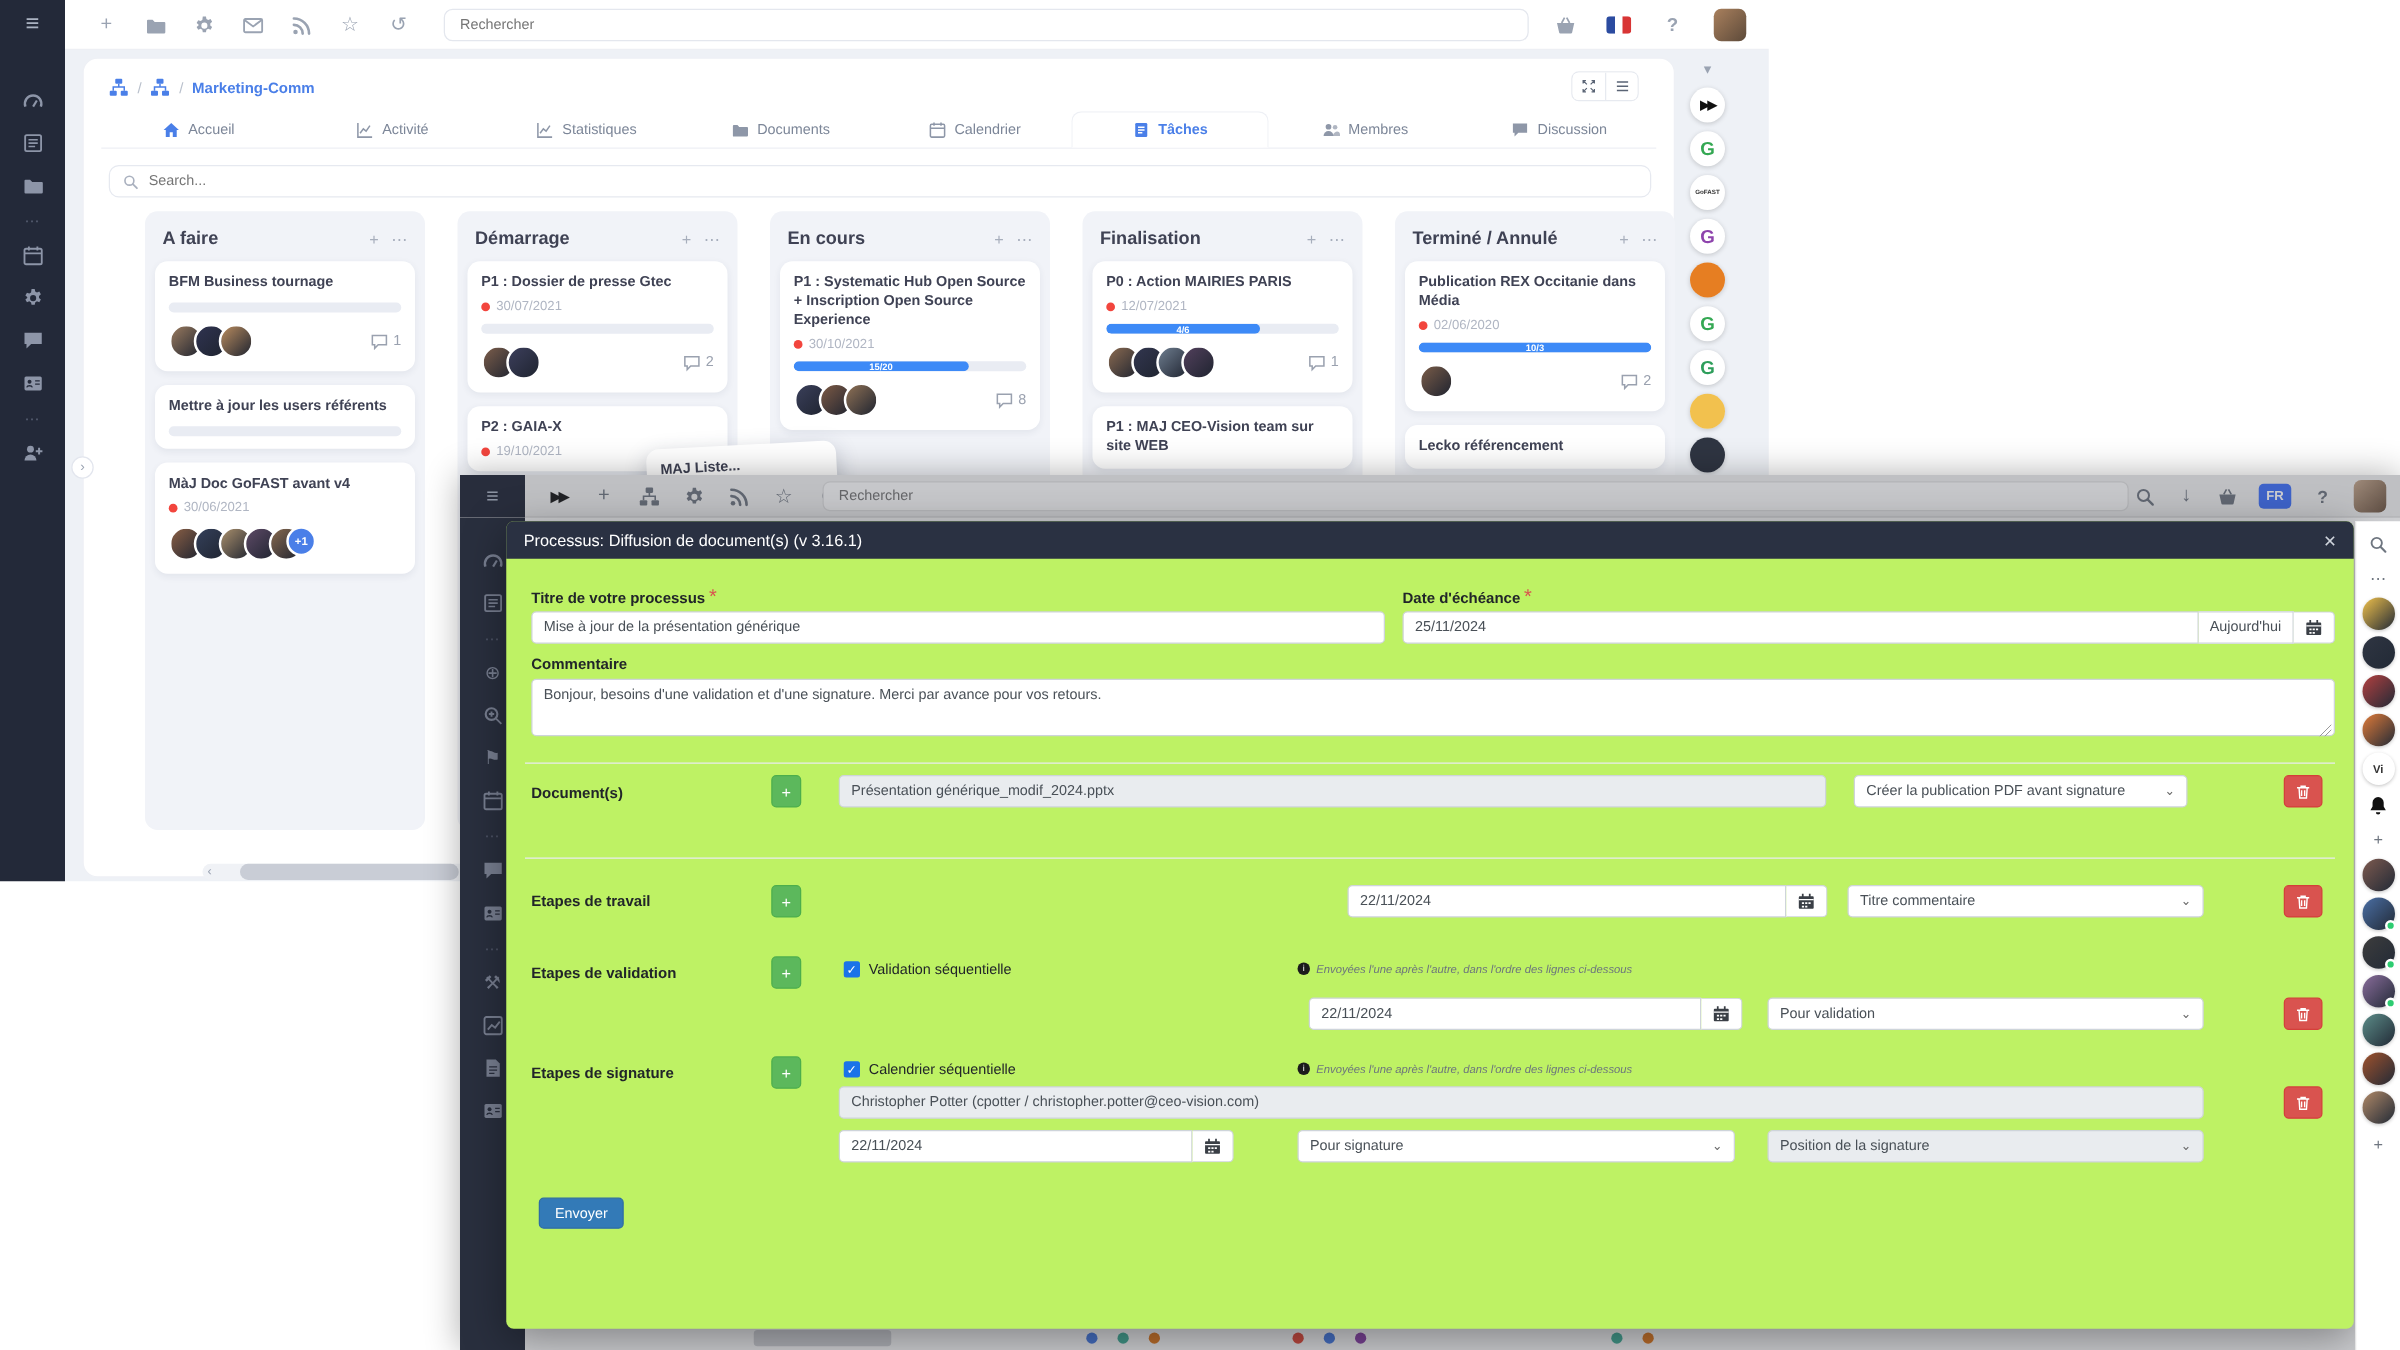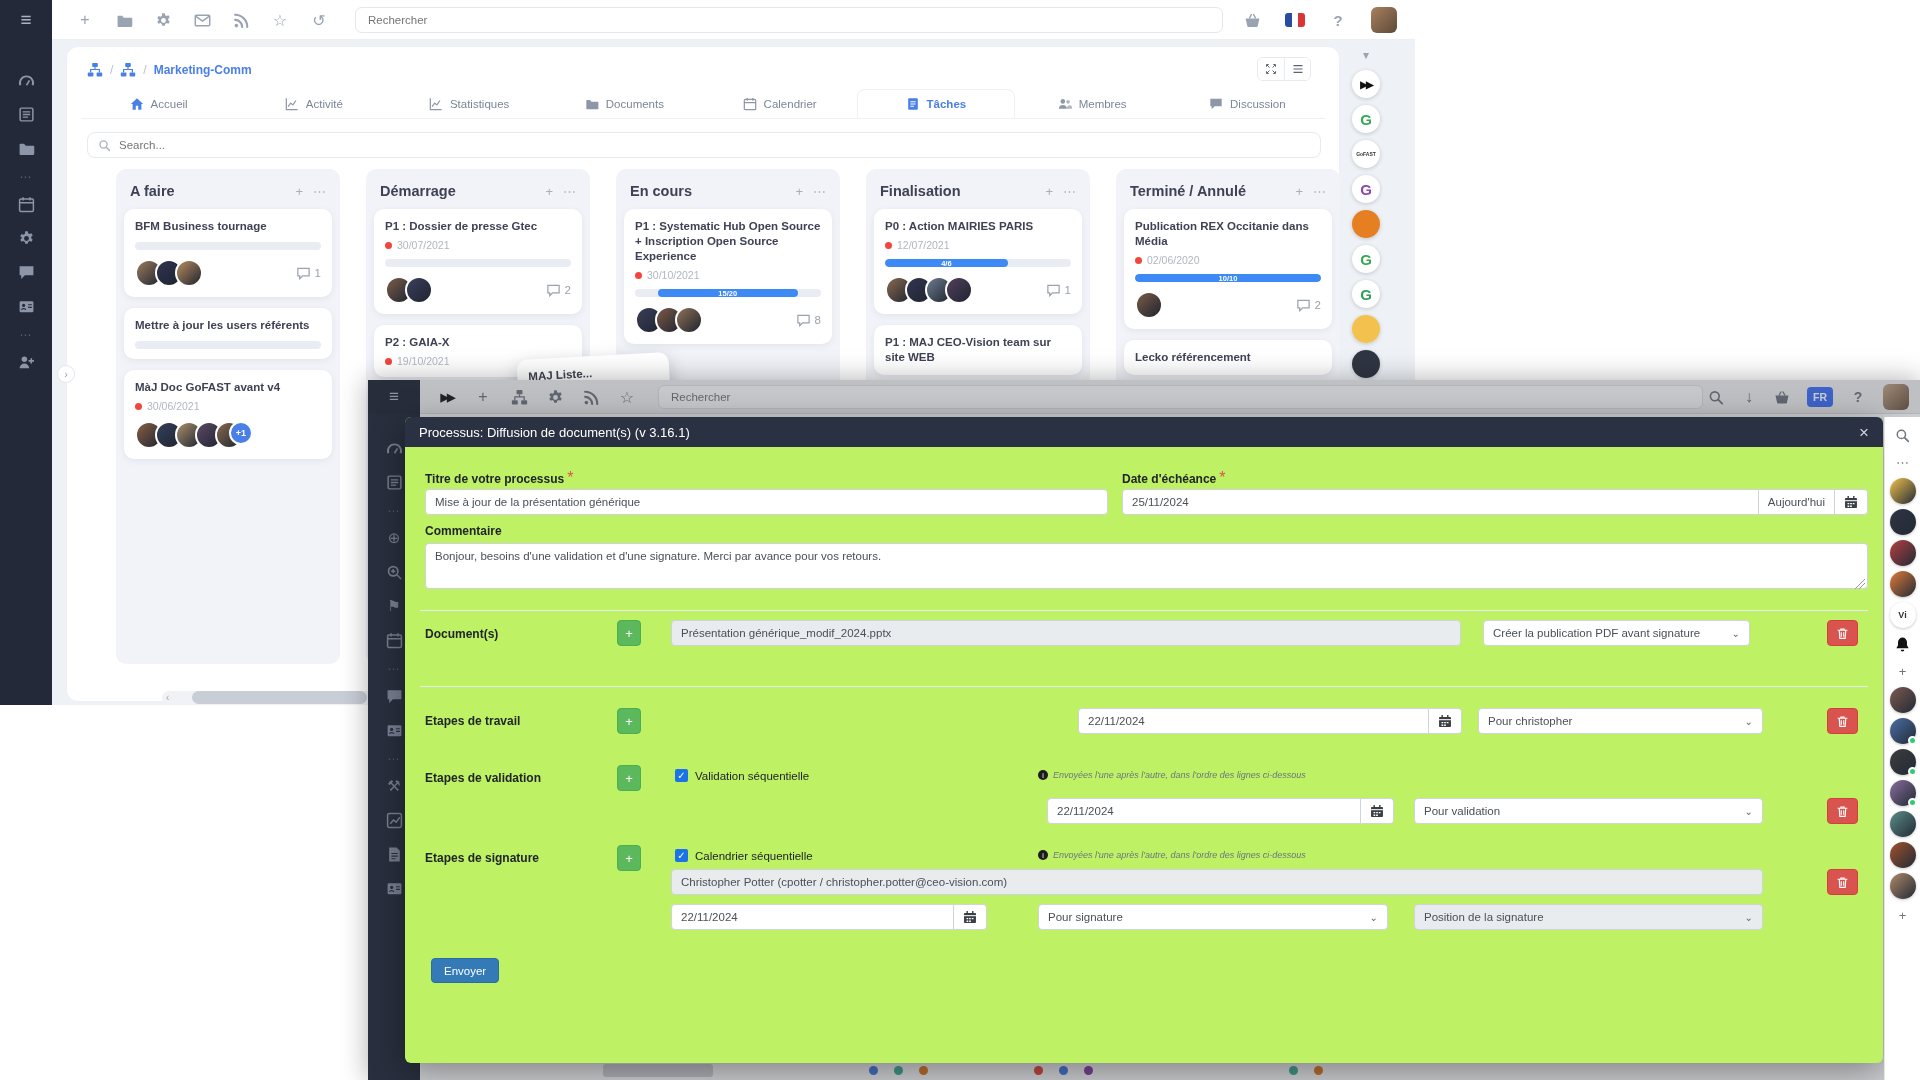--- a/index.html
+++ b/index.html
@@ -538,7 +538,7 @@
                 <span>02/06/2020</span>
               </div>
               <div class="kbar">
-                <div class="fill" style="width: 100%;">10/10</div>
+                <div class="fill" style="width: 100%;">10/3</div>
               </div>
               <div class="kfoot">
                 <div class="avset">

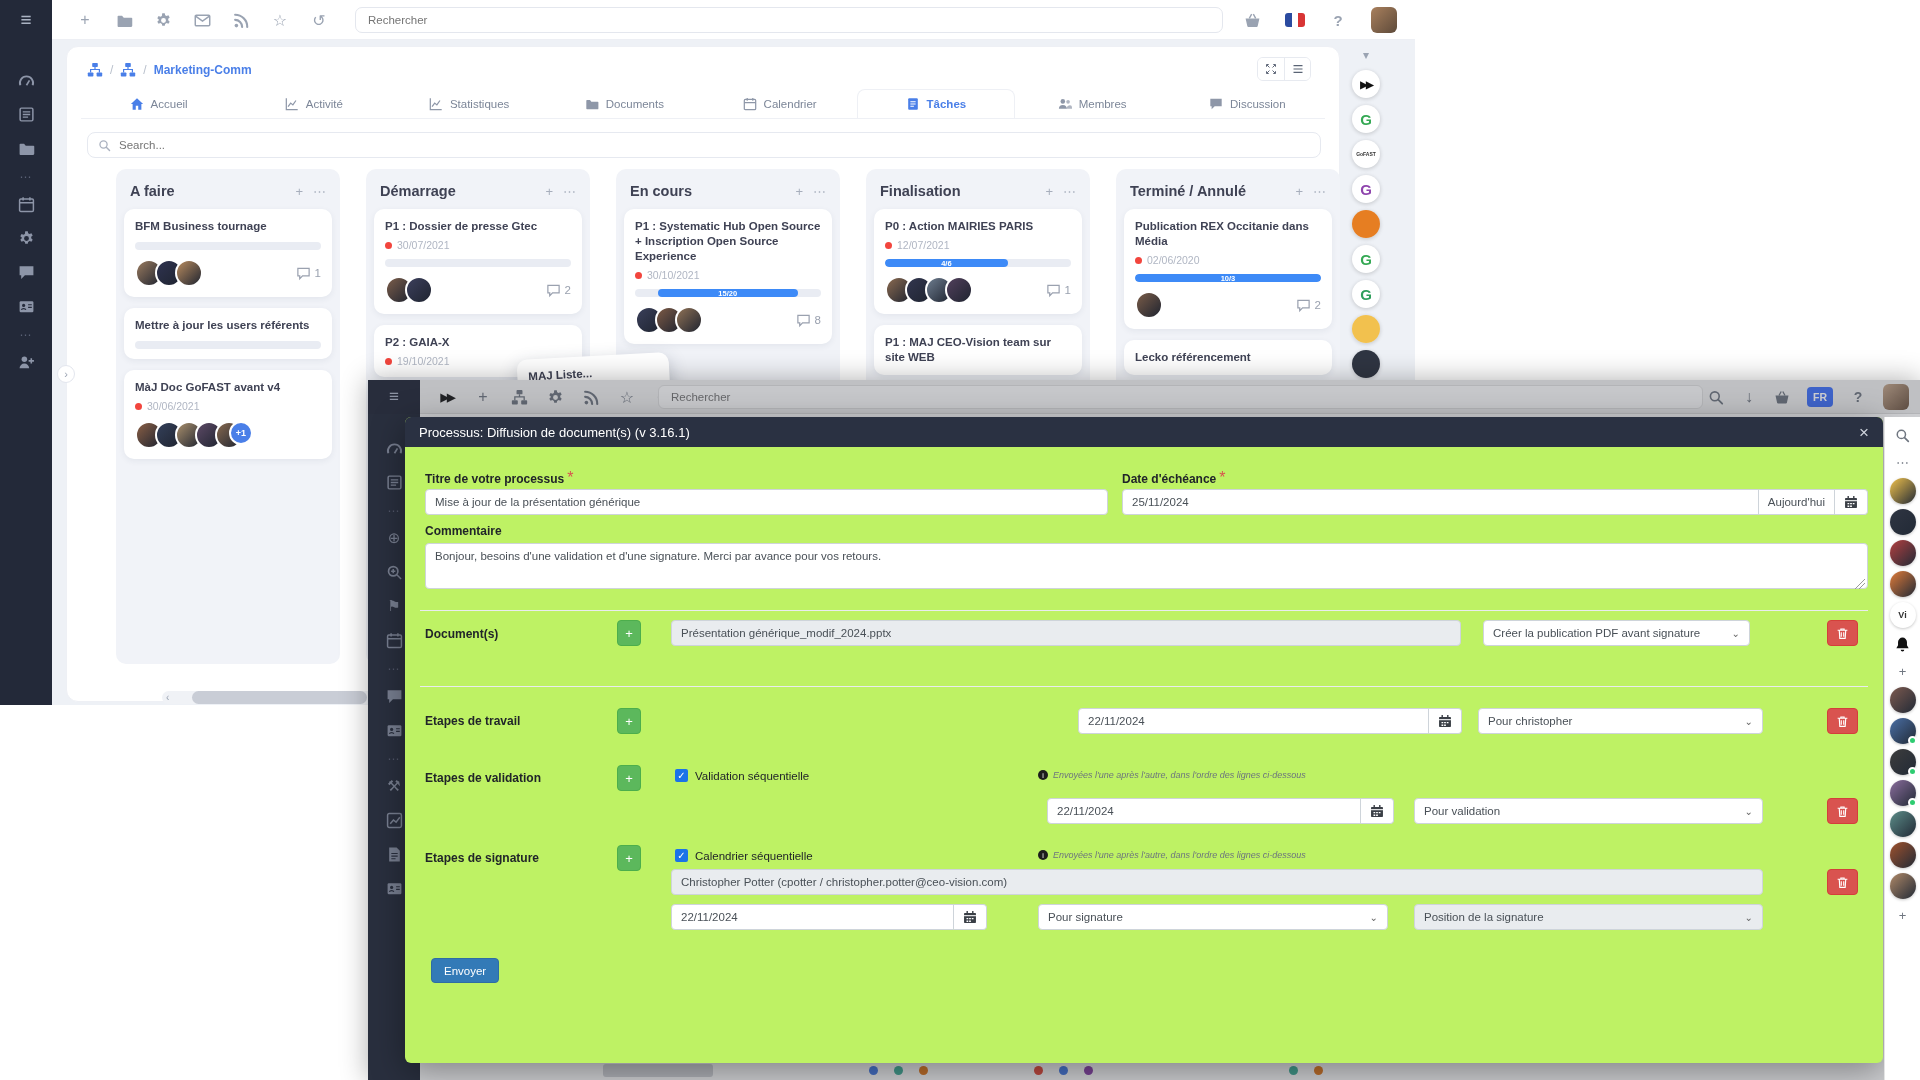--- a/index.html
+++ b/index.html
@@ -470,7 +470,7 @@
                 <span>30/10/2021</span>
               </div>
               <div class="kbar">
-                <div class="fill" style="width: 75%; margin-left: 23px;">15/20</div>
+                <div class="fill" style="width: 75%;">15/20</div>
               </div>
               <div class="kfoot">
                 <div class="avset">

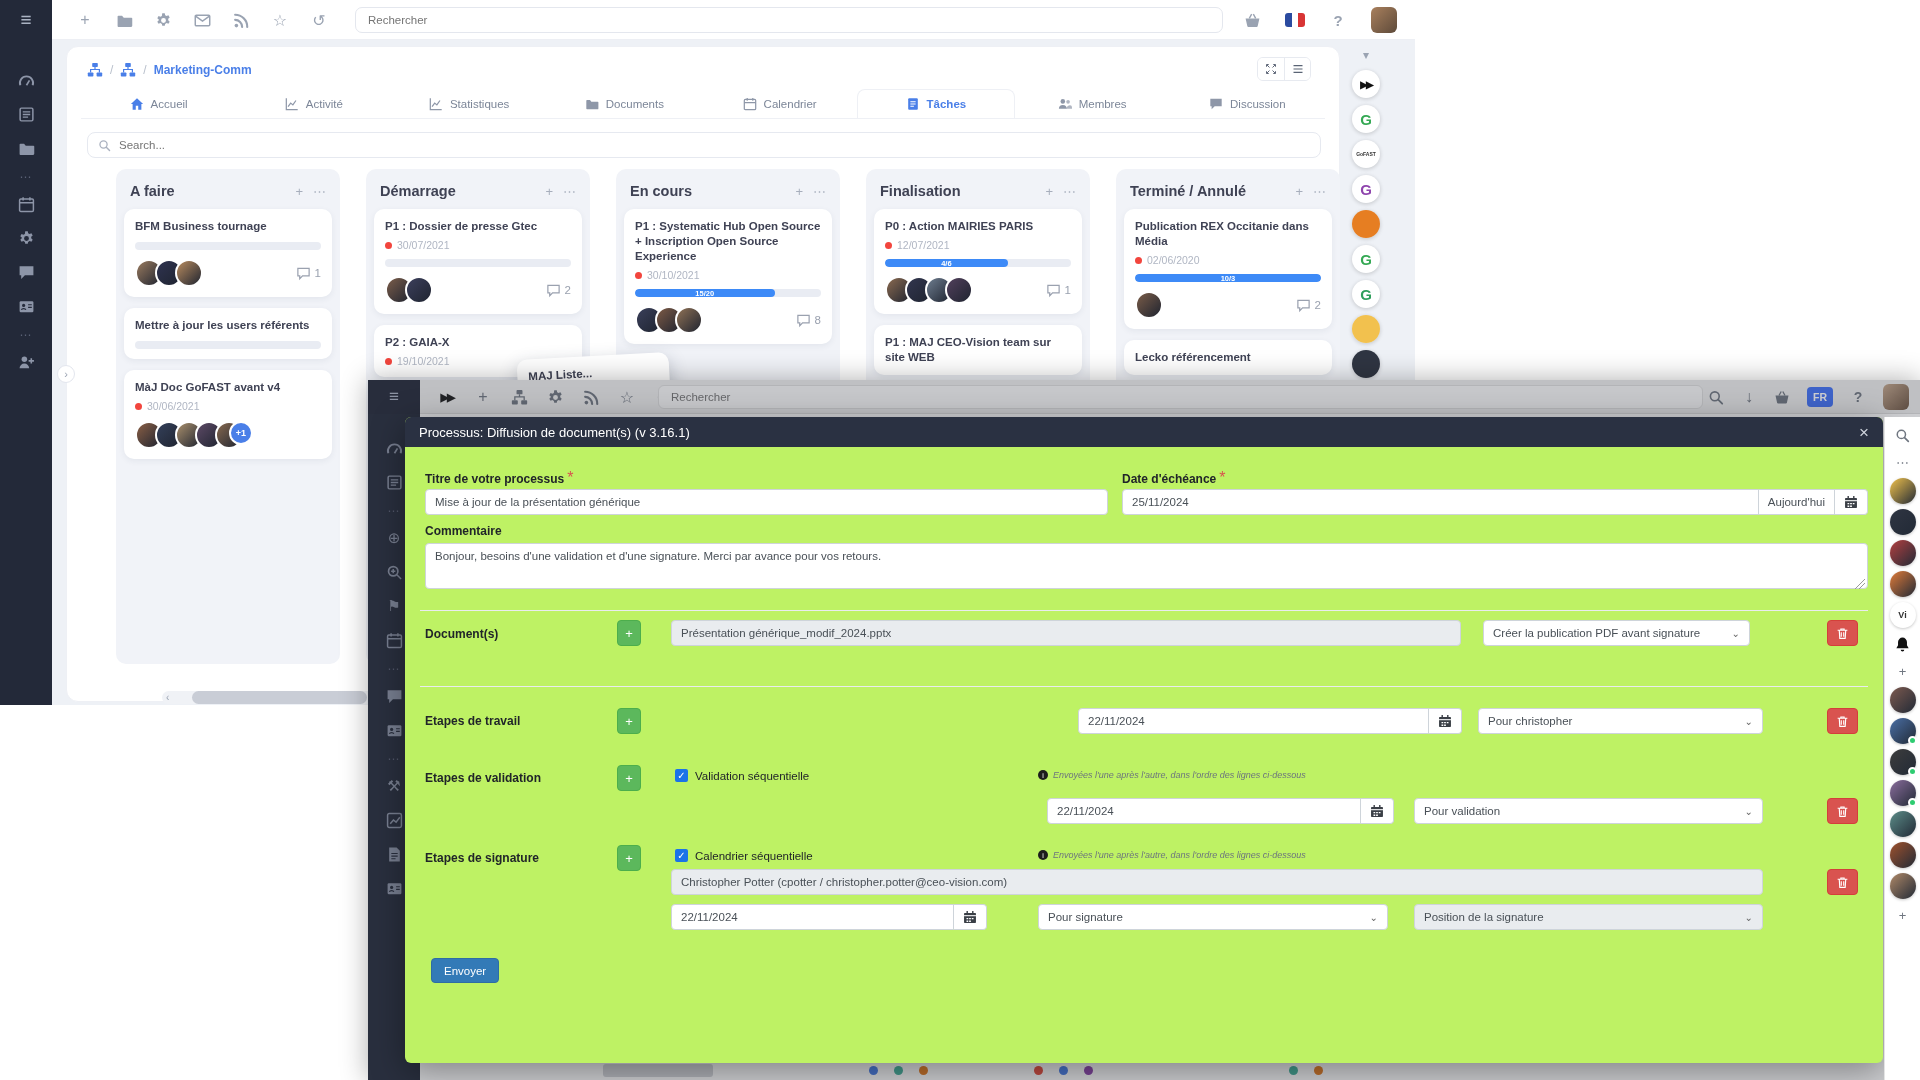--- a/index.html
+++ b/index.html
@@ -786,7 +786,7 @@
         </span>
     </div>
     <div class="abs fselect" style="left:1073px;top:291px;width:285px;">
-      <span>Pour christopher</span>
+      <span>Titre commentaire</span>
         <span class="chv">⌄</span>
     </div>
     <span class="abs trash-btn" style="left:1422px;top:291px;">

